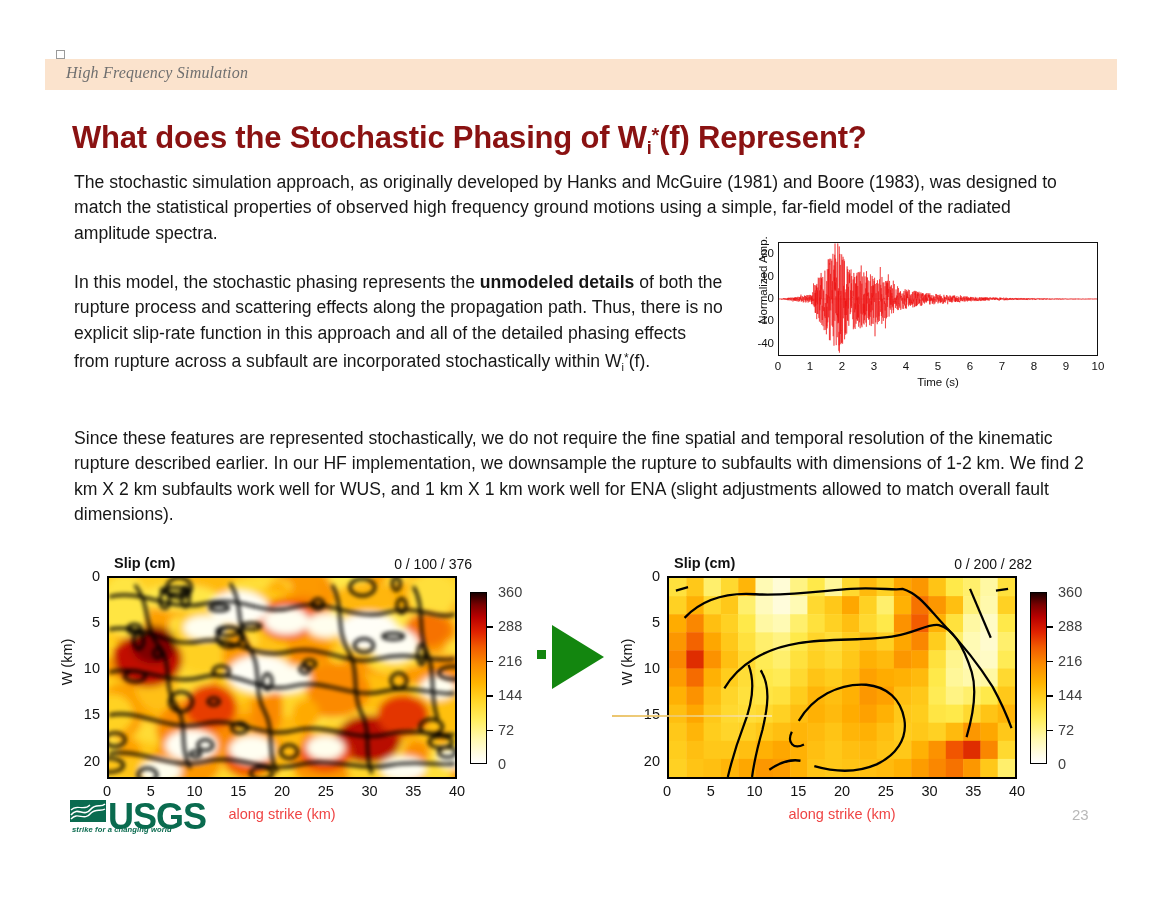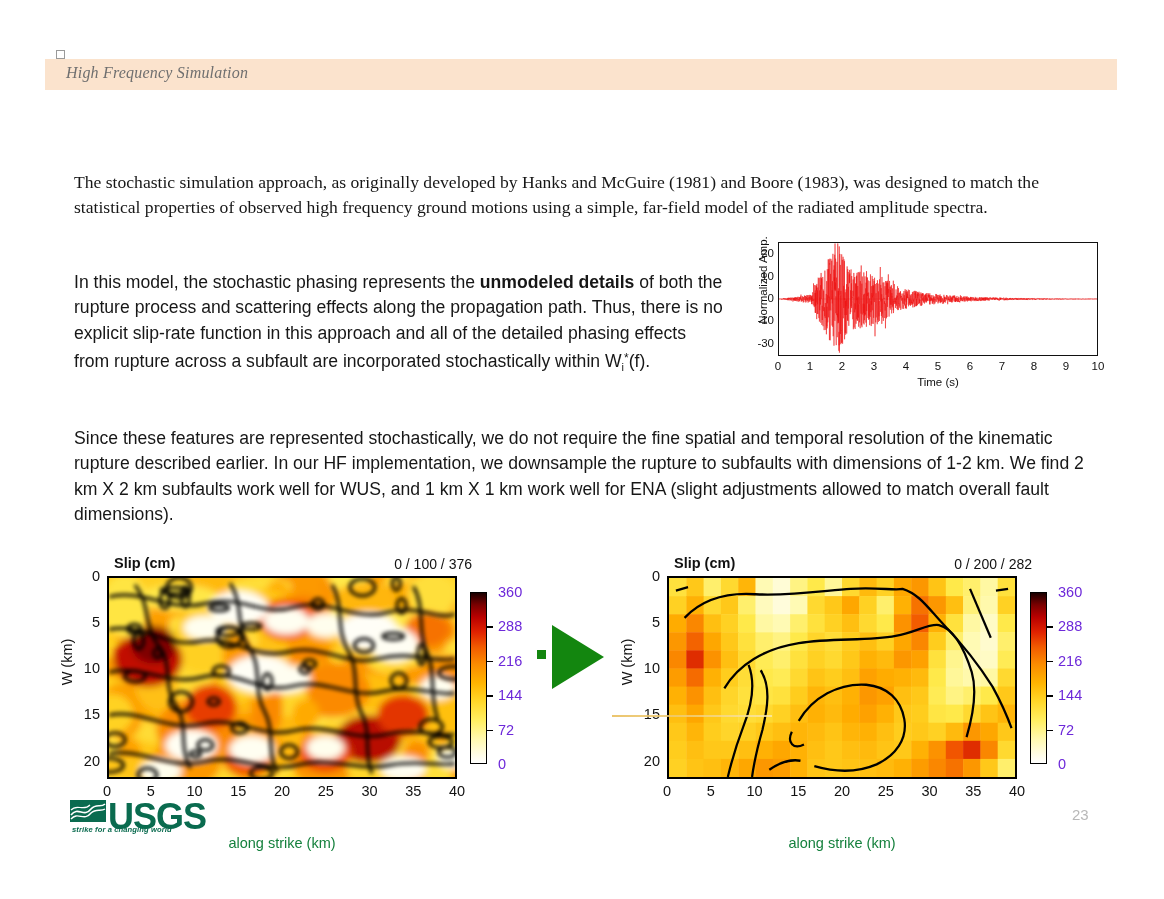--- a/index.html
+++ b/index.html
@@ -182,6 +182,7 @@
   <div id="header-banner"></div>
   <div id="header-title">High Frequency Simulation</div>
 
+  <h1 id="page-title"><span>What does the Stochastic Phasing of W</span><sub>i</sub><sup>*</sup><span>(f) Represent?</span></h1>
 
   <p class="para" id="para-1">The stochastic simulation approach, as originally developed by Hanks and McGuire (1981) and Boore (1983), was designed to match the statistical properties of observed high frequency ground motions using a simple, far-field model of the radiated amplitude spectra.</p>
 

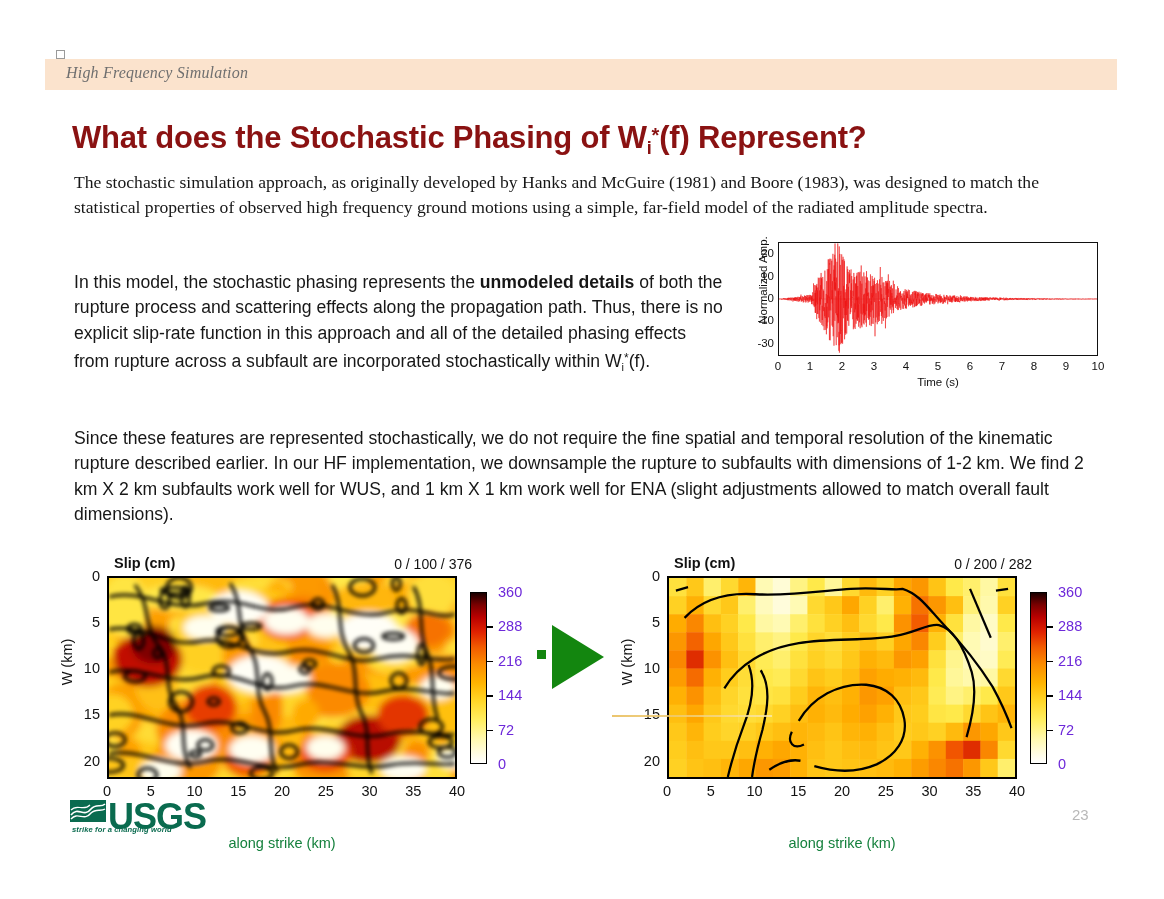--- a/index.html
+++ b/index.html
@@ -38,7 +38,7 @@
     position:absolute;color:#171717;font-size:17.6px;line-height:25.5px;
     text-align:left;
   }
-  #para-1{left:74px;top:152px;width:1012px;font-family:Liberation Serif, serif;}
+  #para-1{left:74px;top:152px;width:1012px;}
   #para-2{left:74px;top:252px;width:650px;}
   #para-3{left:74px;top:408px;width:1012px;}
   .para b{font-weight:bold;}

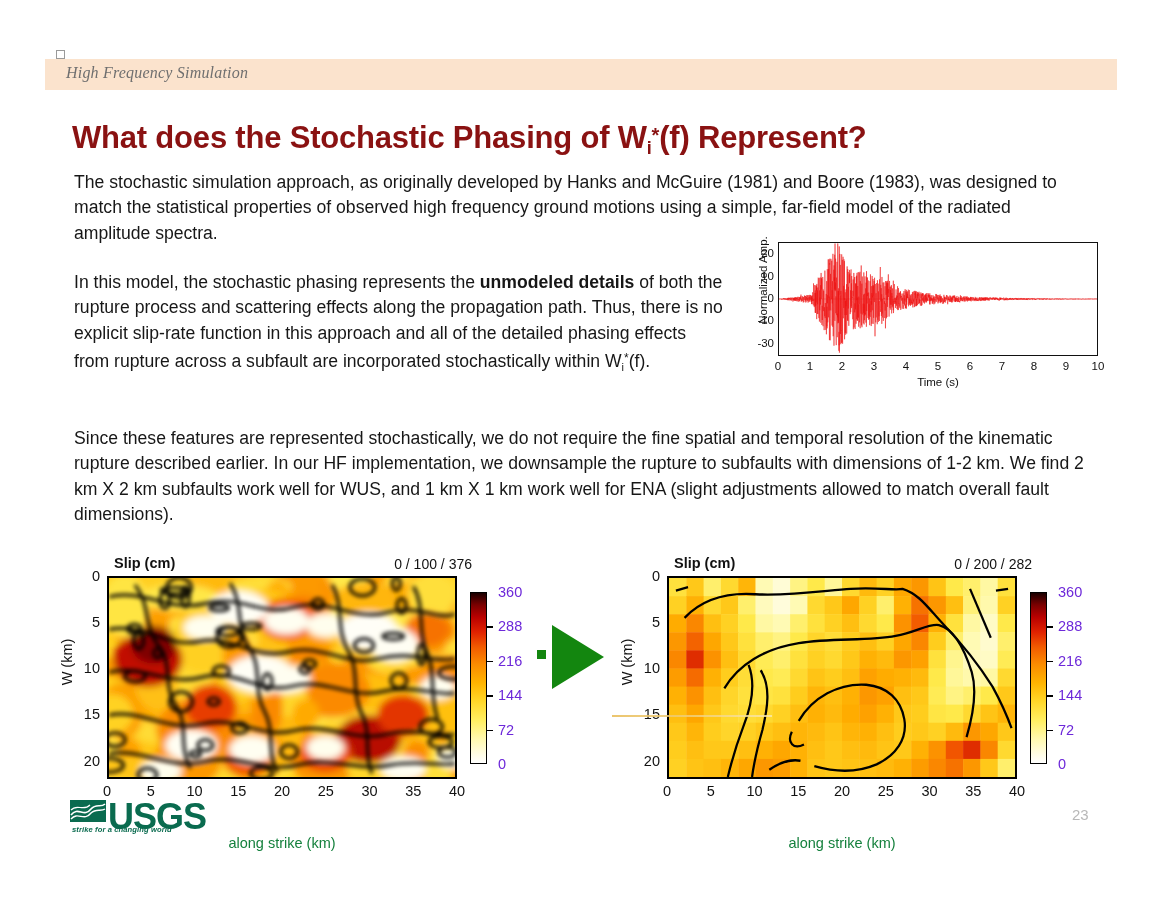--- a/index.html
+++ b/index.html
@@ -197,7 +197,7 @@
         <span style="top: 35.6px;">10</span>
         <span style="top: 58px;">0</span>
         <span style="top: 80.4px; text-align: center;">-10</span>
-        <span style="top: 102.8px;">-30</span>
+        <span style="top: 102.8px;">-40</span>
       </div>
     <div id="waveform-plot">
       <svg viewBox="0 0 640 228" preserveAspectRatio="none">

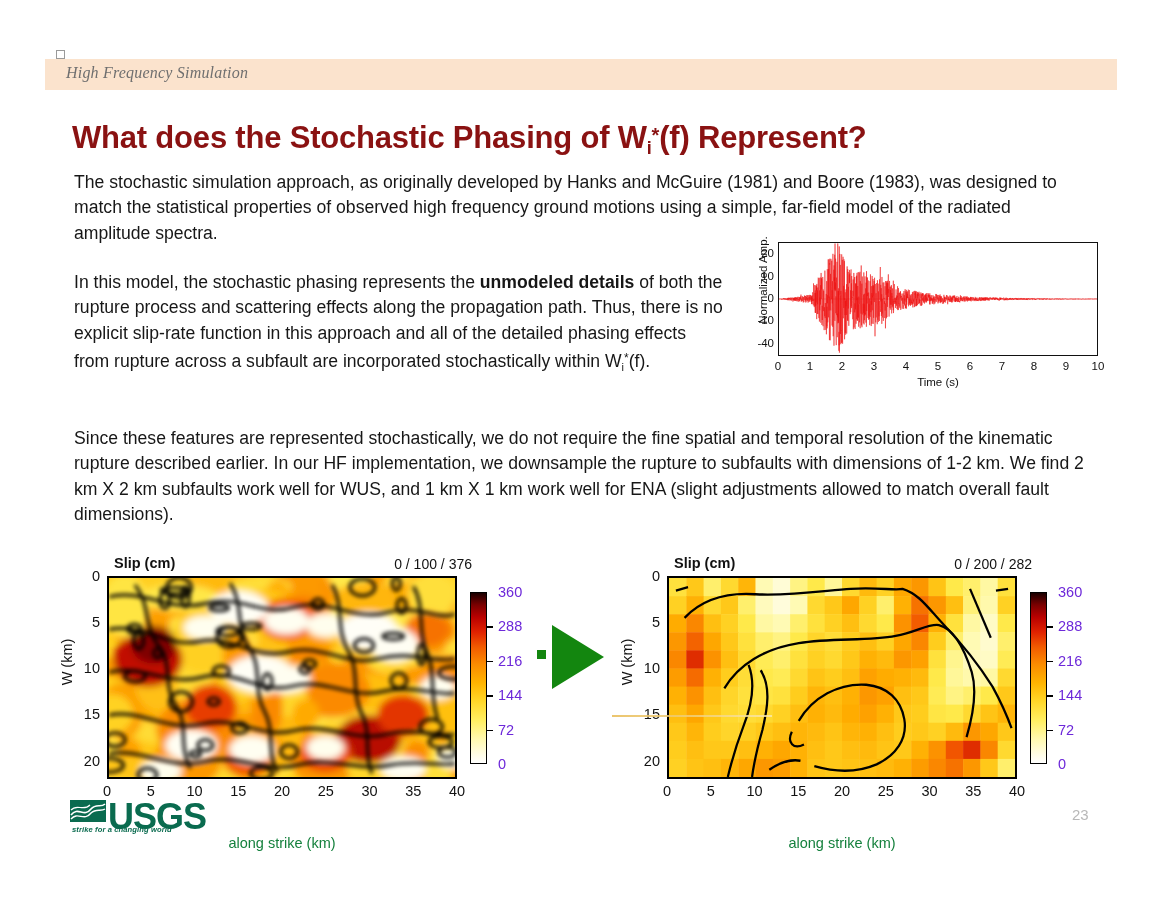--- a/index.html
+++ b/index.html
@@ -130,7 +130,7 @@
   }
   .cbar-ticks{position:absolute;left:17px;top:0;width:45px;height:172px;}
   .cbar-ticks span{
-    position:absolute;left:11px;font-size:14.5px;color:#6d28d9;
+    position:absolute;left:11px;font-size:14.5px;color:#404040;
     transform:translateY(-50%);
   }
   .cbar-ticks i{

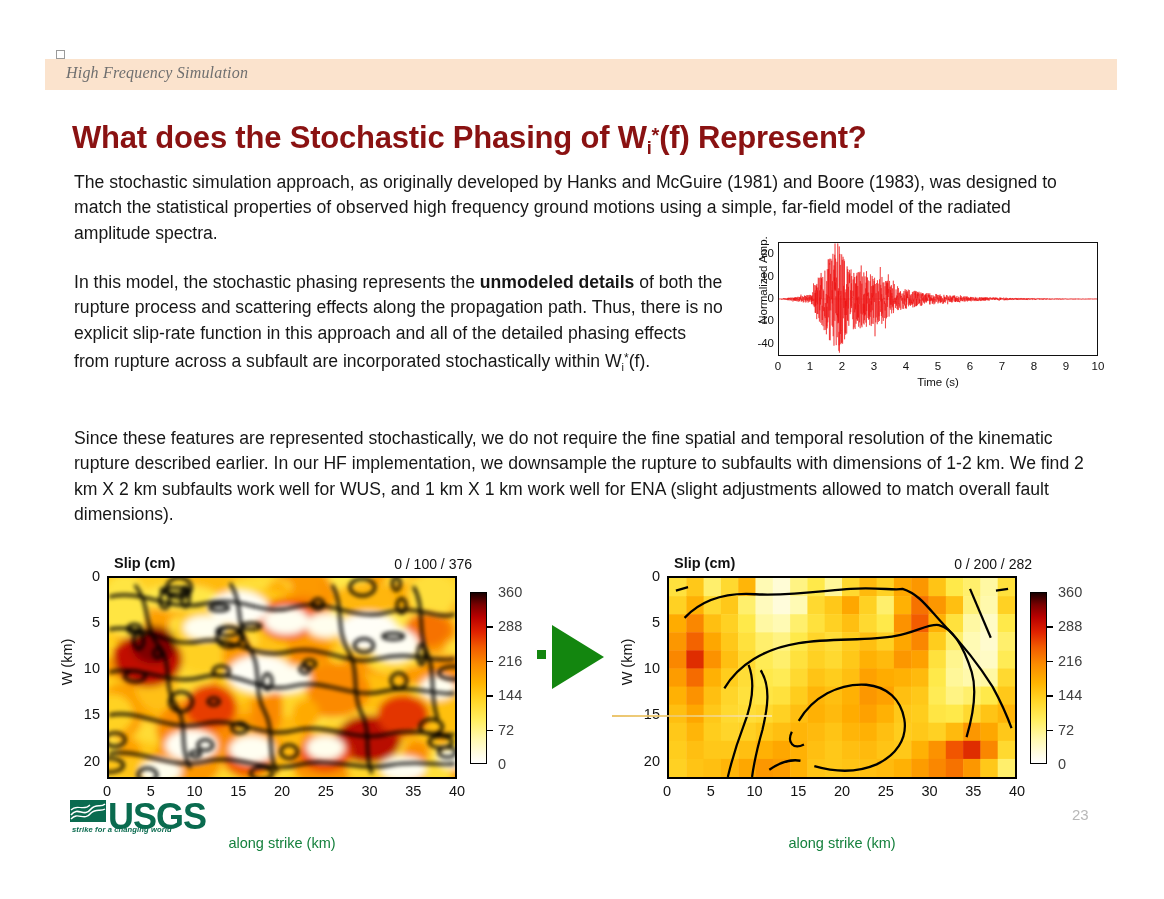--- a/index.html
+++ b/index.html
@@ -113,7 +113,7 @@
   }
   .xlabel{
     position:absolute;left:55px;top:276px;width:350px;text-align:center;
-    font-size:14.5px;color:#15803d;margin-top:29px;
+    font-size:14.5px;color:#ef4444;
   }
 
   

